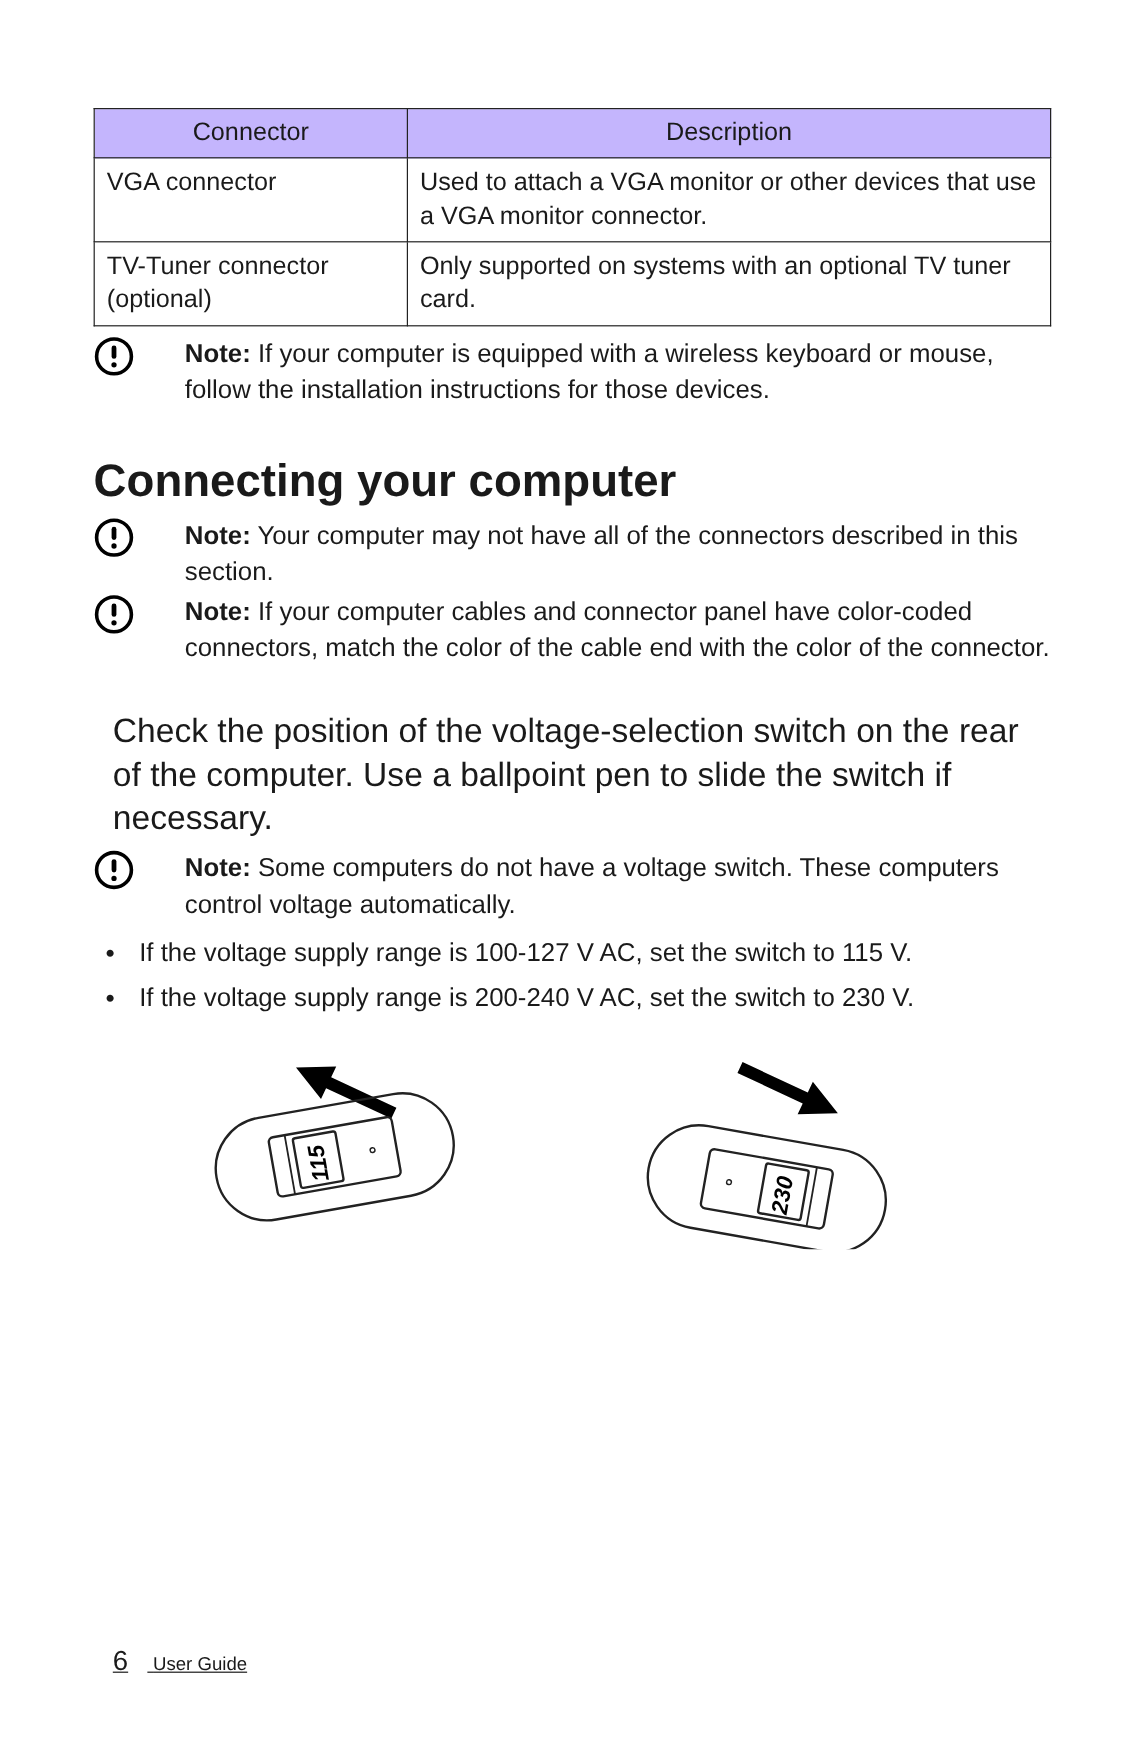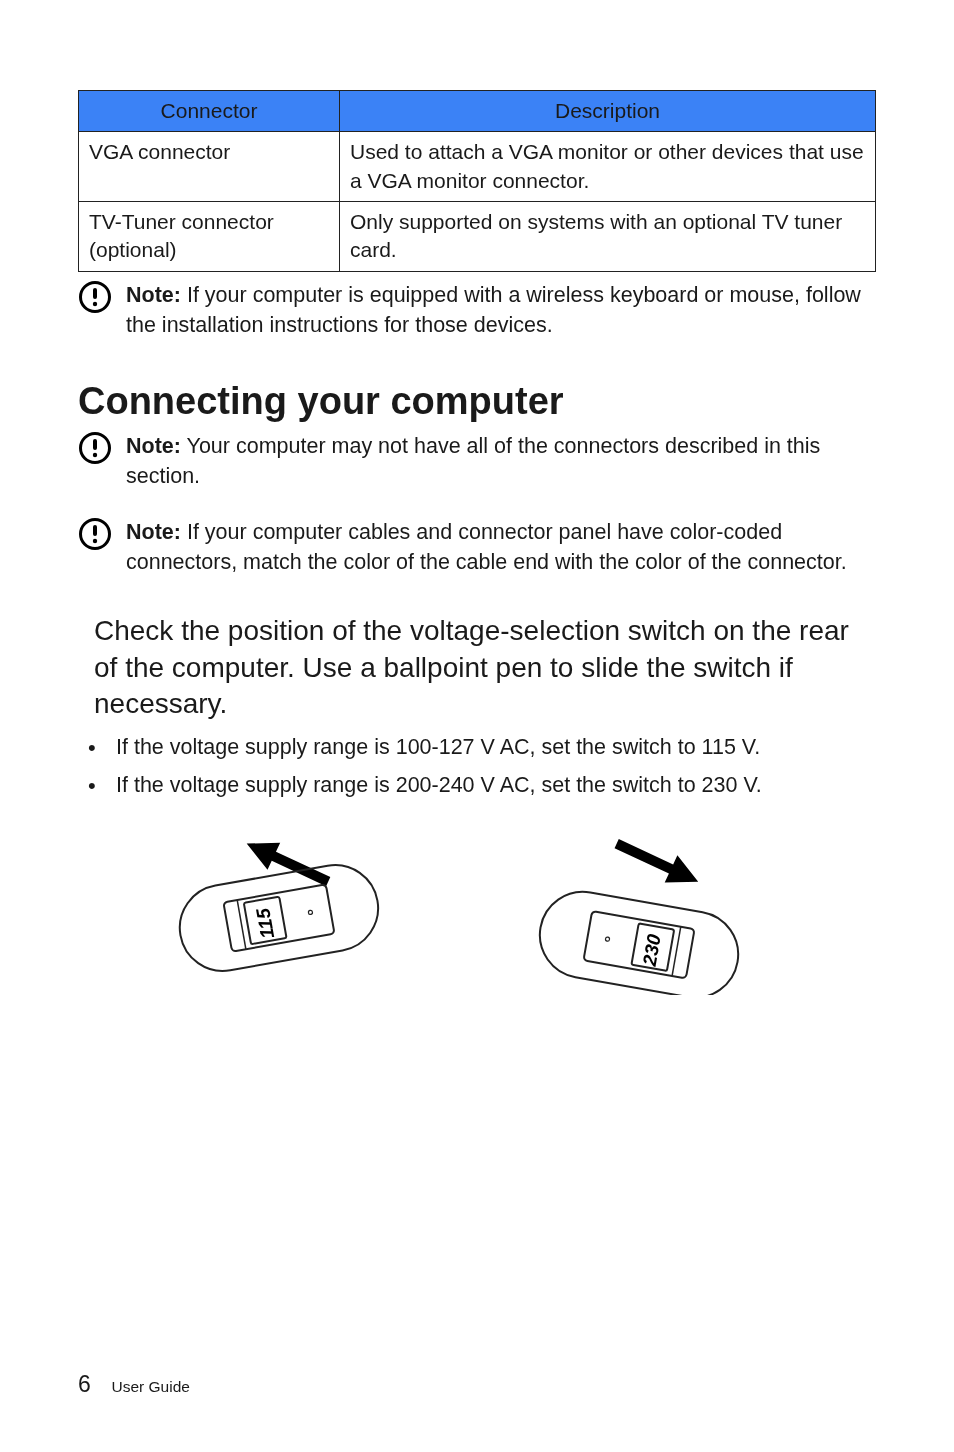--- a/index.html
+++ b/index.html
@@ -30,7 +30,7 @@
     text-align: left;
   }
   table.conn th {
-    background: #3b82f6;
+    background: #c4b5fd;
     font-weight: 400;
     text-align: center;
   }

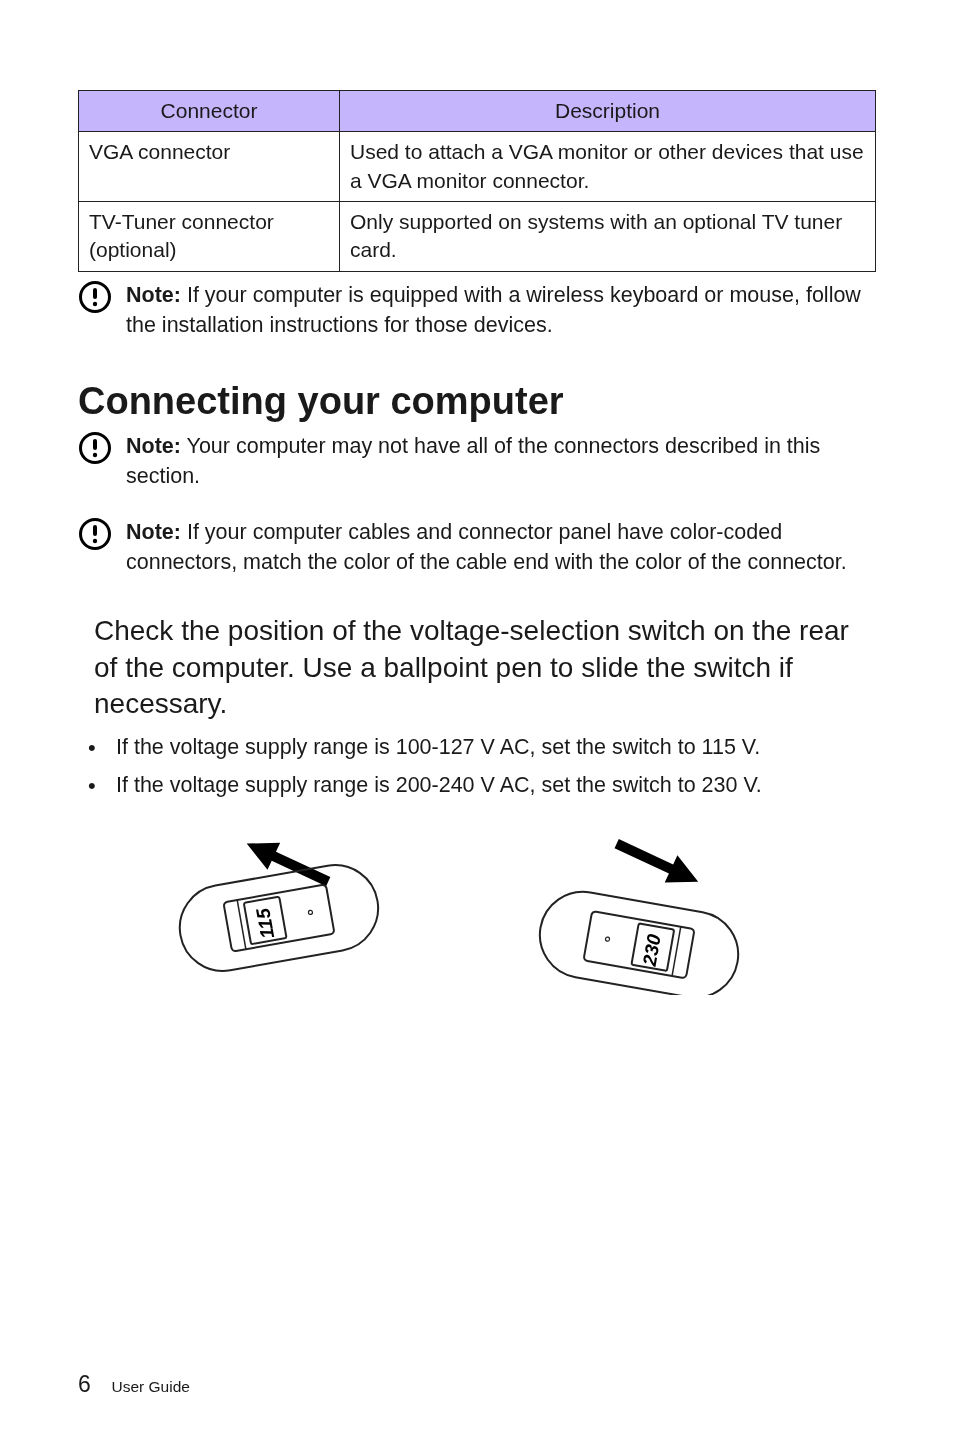--- a/index.html
+++ b/index.html
@@ -40,6 +40,7 @@
     display: flex;
     align-items: flex-start;
     margin-top: 8px;
+    gap: 28px;
   }
   .note-row .icon-col {
     width: 48px;

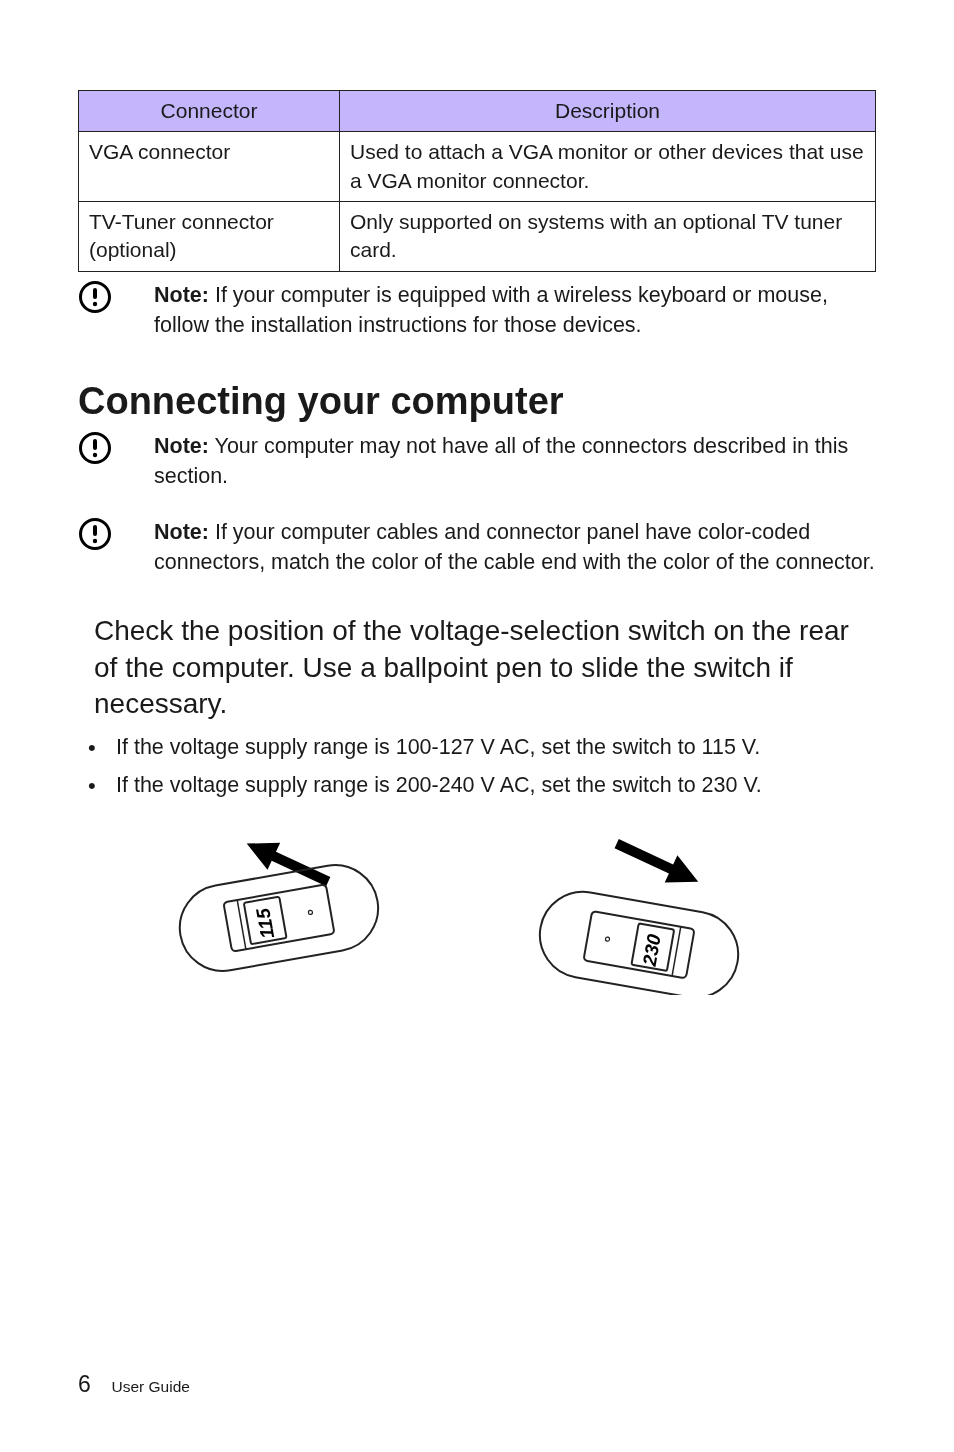--- a/index.html
+++ b/index.html
@@ -161,7 +161,7 @@
     </div>
   </div>
 
-  <div class="note-row" style="margin-top:26px">
+  <div class="note-row" style="margin-top:4px">
     <div class="icon-col">
       <svg width="34" height="34" viewBox="0 0 34 34">
         <circle cx="17" cy="17" r="14.5" fill="none" stroke="#000" stroke-width="3"></circle>

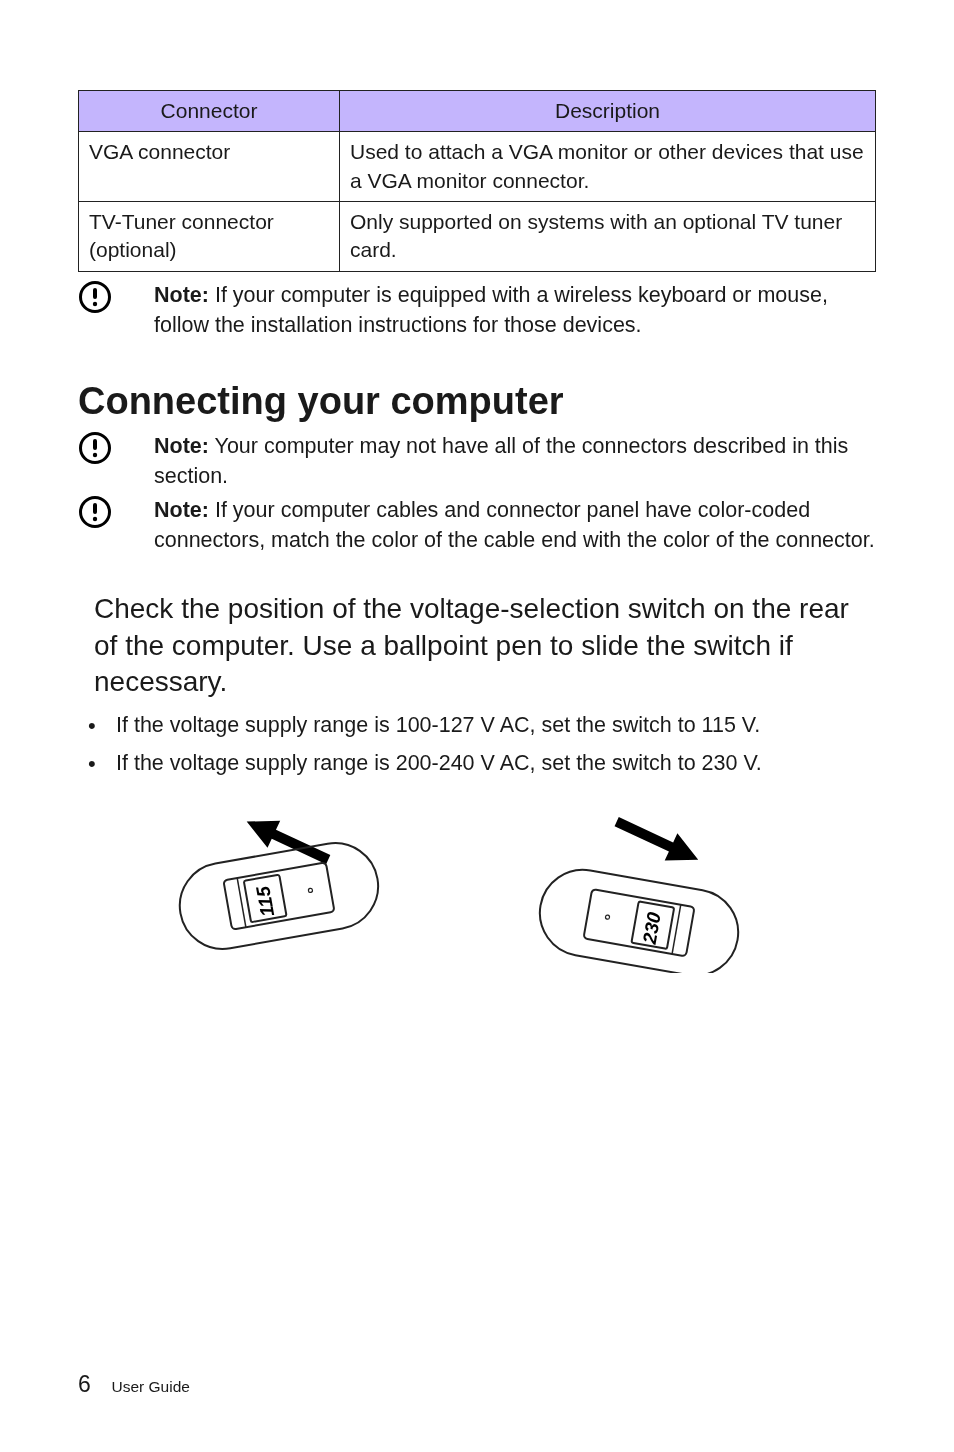--- a/index.html
+++ b/index.html
@@ -176,6 +176,18 @@
 
   <h2 class="subsection">Check the position of the voltage-selection switch on the rear of the computer. Use a ballpoint pen to slide the switch if necessary.</h2>
 
+  <div class="note-row" style="margin-top:4px">
+    <div class="icon-col">
+      <svg width="34" height="34" viewBox="0 0 34 34">
+        <circle cx="17" cy="17" r="14.5" fill="none" stroke="#000" stroke-width="3"></circle>
+        <rect x="15" y="8" width="4" height="11" rx="2" fill="#000"></rect>
+        <circle cx="17" cy="24" r="2.2" fill="#000"></circle>
+      </svg>
+    </div>
+    <div class="text-col">
+      <span class="note-label">Note:</span><span> Some computers do not have a voltage switch. These computers control voltage automatically.</span>
+    </div>
+  </div>
 
   <ul class="bullets">
     <li>If the voltage supply range is 100-127 V AC, set the switch to 115 V.</li>

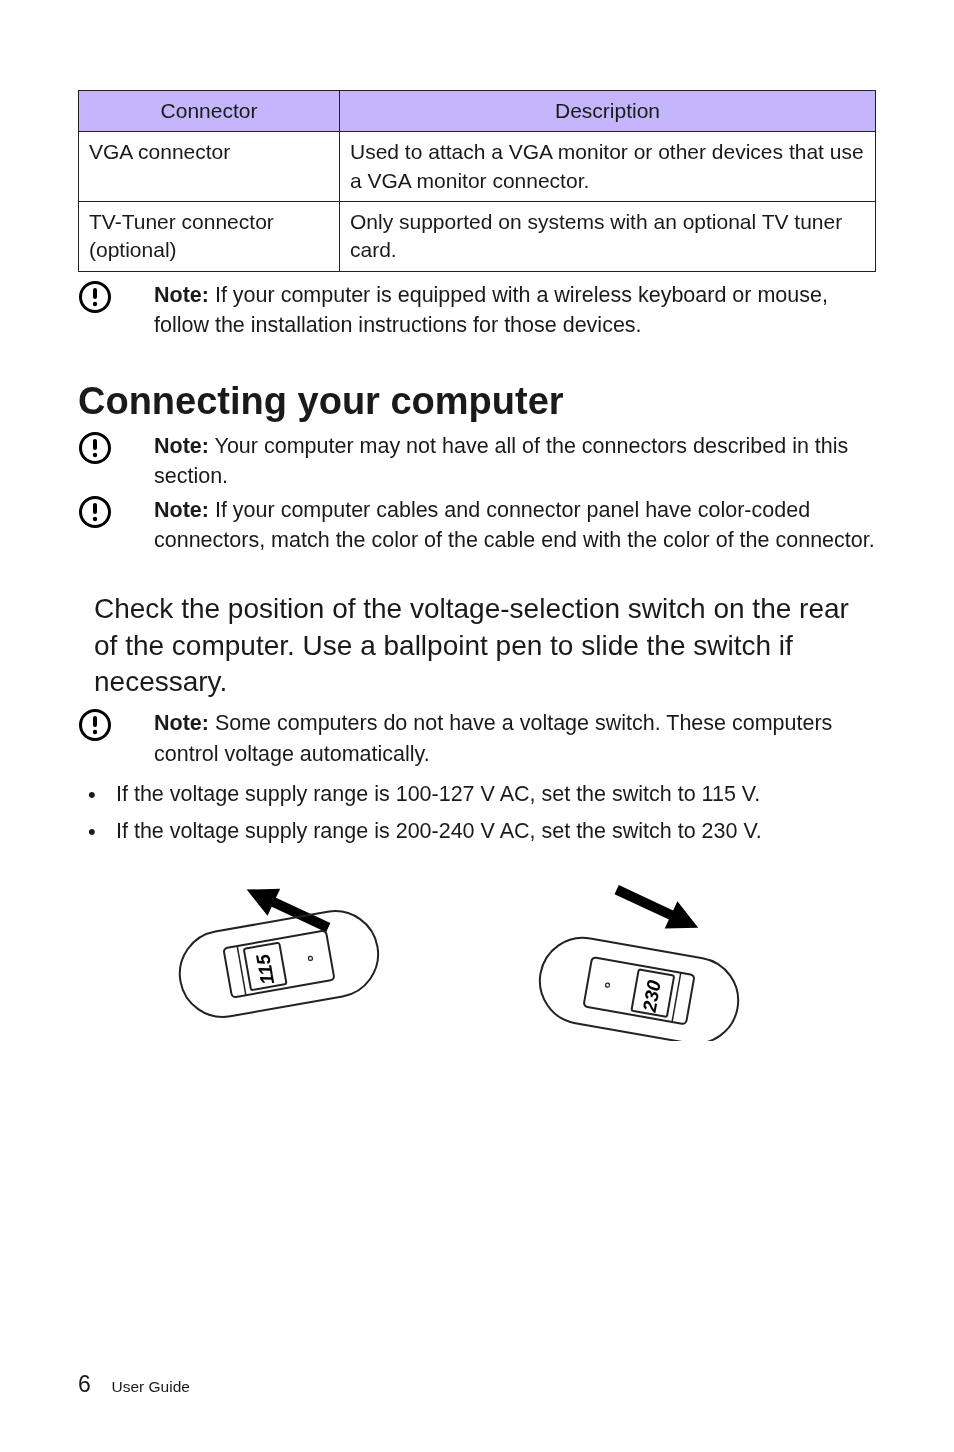--- a/index.html
+++ b/index.html
@@ -96,9 +96,10 @@
 
   .footer {
     position: absolute;
-    left: 78px;
+    left: 94px;
     bottom: 54px;
     font-size: 17px;
+    text-decoration: underline;
   }
   .footer .pnum {
     font-size: 23px;

